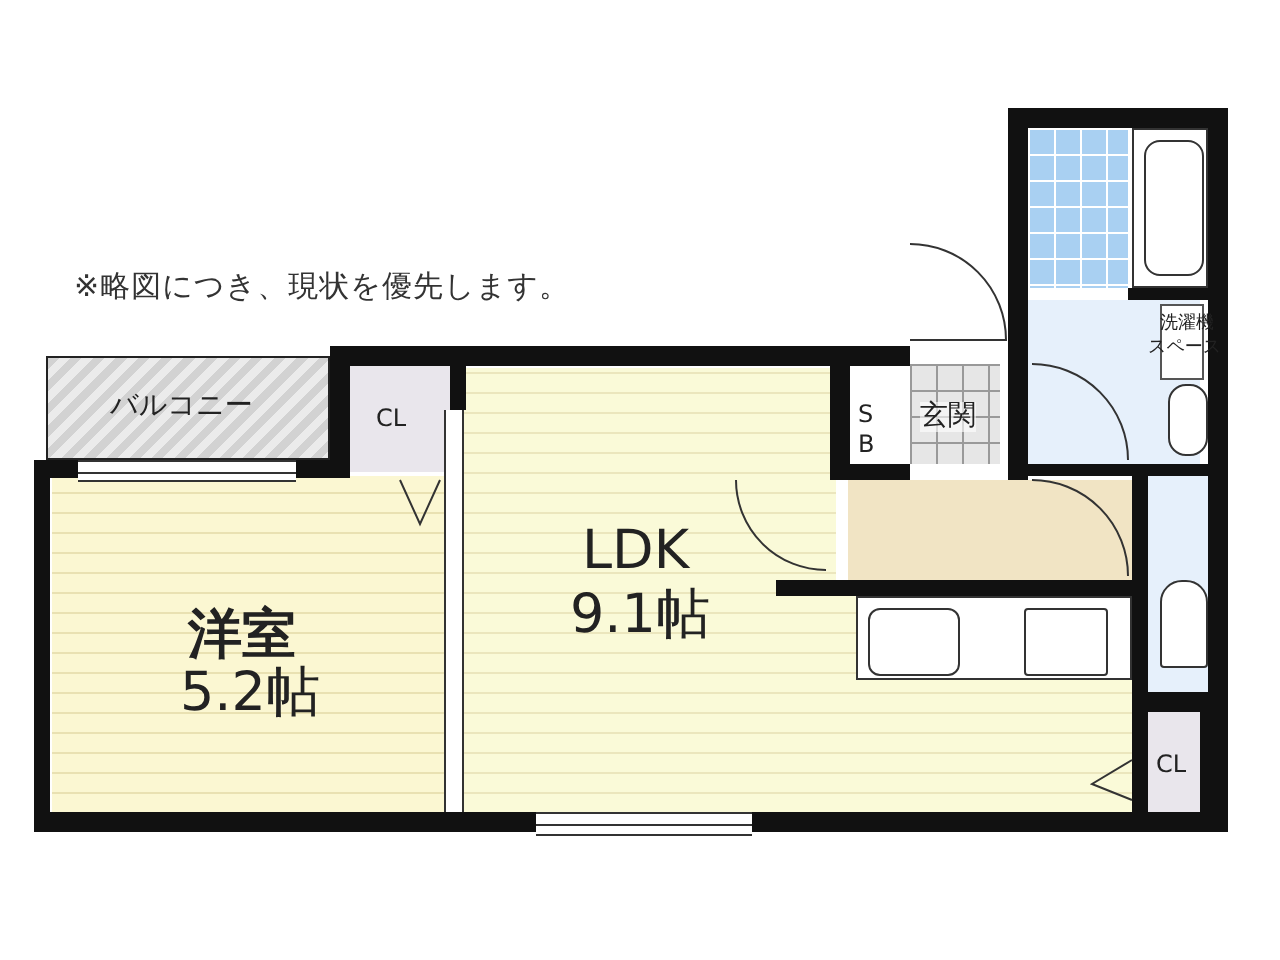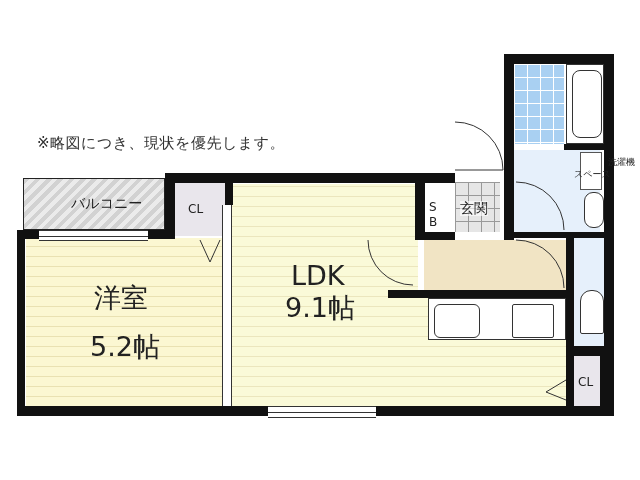--- a/index.html
+++ b/index.html
@@ -85,7 +85,7 @@
 <div class="label" style="left:429px;top:201px;font-size:12px;">S</div>
 <div class="label" style="left:429px;top:216px;font-size:12px;">B</div>
 <div class="label" style="left:460px;top:201px;font-size:14px;background:rgba(255,255,255,0.6);">玄関</div>
-<div class="label sm" style="left:582px;top:158px;font-size:9px;padding-left:26px;">洗濯機</div>
+<div class="label sm" style="left:554px;top:158px;font-size:9px;padding-left:26px;">洗濯機</div>
 <div class="label sm" style="left:574px;top:170px;font-size:9px;">スペース</div>
 <div class="label" style="left:578px;top:376px;font-size:12px;">CL</div>
 

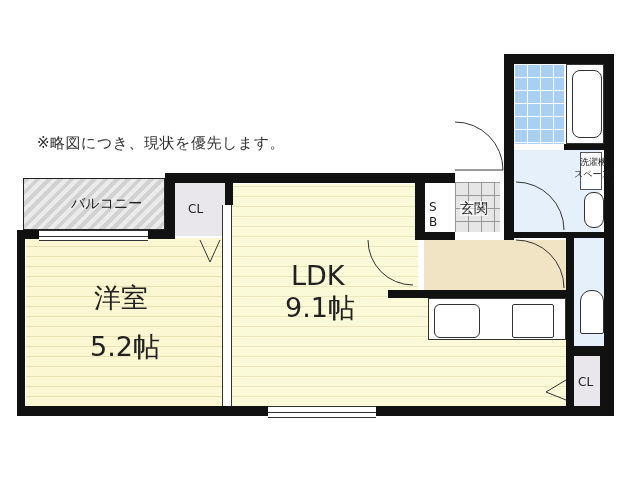--- a/index.html
+++ b/index.html
@@ -86,7 +86,7 @@
 <div class="label" style="left:429px;top:216px;font-size:12px;">B</div>
 <div class="label" style="left:460px;top:201px;font-size:14px;background:rgba(255,255,255,0.6);">玄関</div>
 <div class="label sm" style="left:554px;top:158px;font-size:9px;padding-left:26px;">洗濯機</div>
-<div class="label sm" style="left:574px;top:170px;font-size:9px;">スペース</div>
+<div class="label sm" style="left:574px;top:170px;font-size:9px;font-family:Liberation Mono, monospace;">スペース</div>
 <div class="label" style="left:578px;top:376px;font-size:12px;">CL</div>
 
 <svg class="abs" style="left:0;top:0;" width="640" height="480">

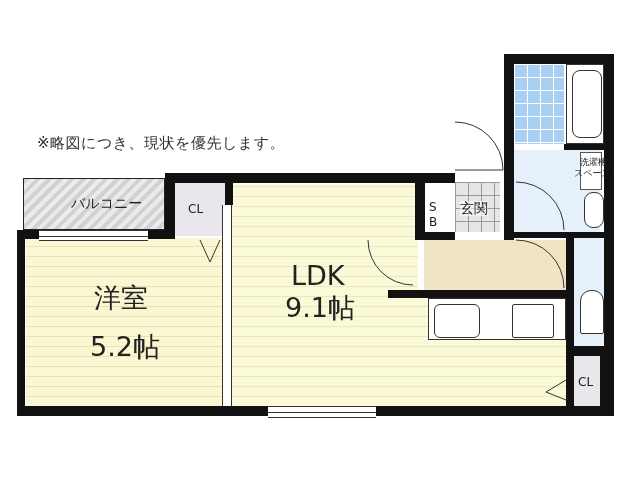--- a/index.html
+++ b/index.html
@@ -76,7 +76,7 @@
 <div class="fixture" style="left:584px;top:192px;width:18px;height:34px;border-radius:9px;"></div>
 <div class="fixture" style="left:580px;top:290px;width:22px;height:42px;border-radius:11px 11px 2px 2px;"></div>
 
-<div class="label" style="left:55px;top:196px;font-size:14px;margin-left:16px;">バルコニー</div>
+<div class="label" style="left:55px;top:196px;font-size:14px;">バルコニー</div>
 <div class="label" style="left:188px;top:203px;font-size:12px;">CL</div>
 <div class="label big" style="left:94px;top:284px;">洋室</div>
 <div class="label big" style="left:90px;top:333px;">5.2帖</div>

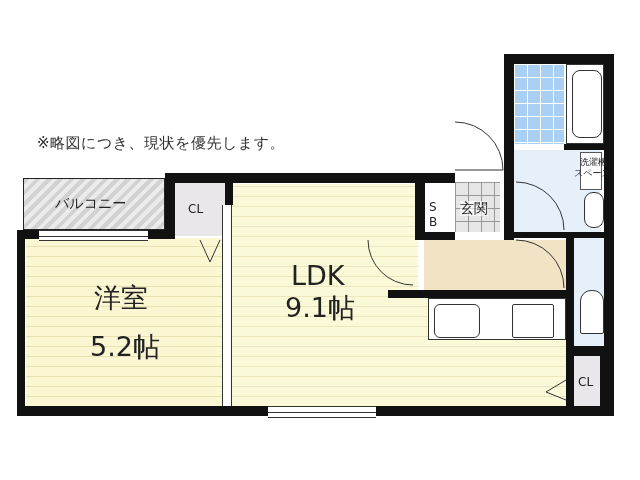--- a/index.html
+++ b/index.html
@@ -78,7 +78,7 @@
 
 <div class="label" style="left:55px;top:196px;font-size:14px;">バルコニー</div>
 <div class="label" style="left:188px;top:203px;font-size:12px;">CL</div>
-<div class="label big" style="left:94px;top:284px;">洋室</div>
+<div class="label big" style="left:94px;top:304px;font-weight:bold;">洋室</div>
 <div class="label big" style="left:90px;top:333px;">5.2帖</div>
 <div class="label big" style="left:291px;top:262px;">LDK</div>
 <div class="label big" style="left:285px;top:294px;">9.1帖</div>

